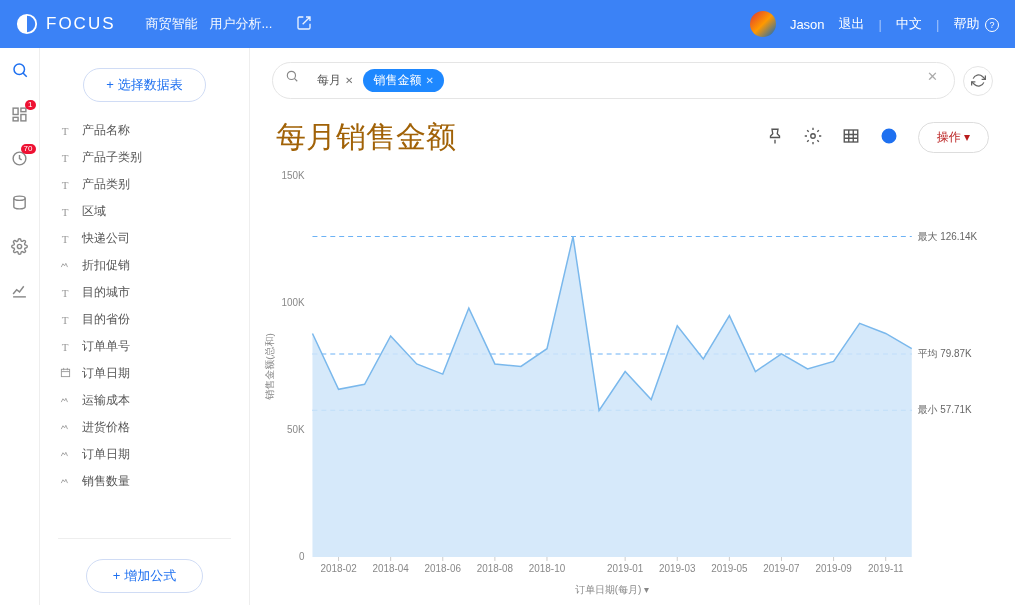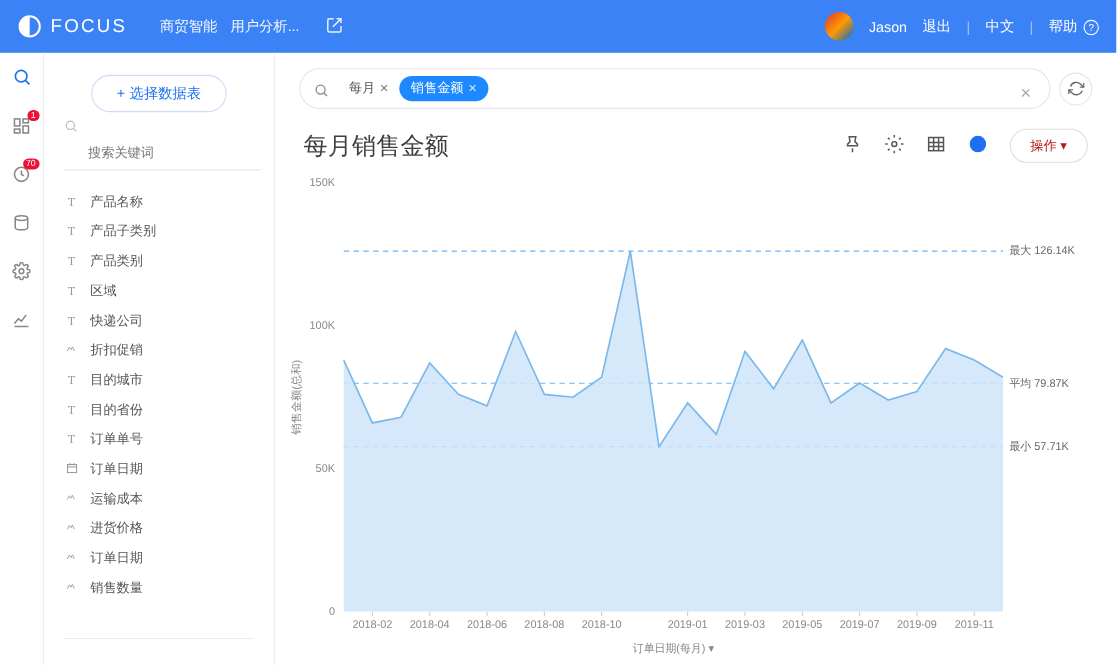--- a/index.html
+++ b/index.html
@@ -36,7 +36,7 @@
 
 .main{flex:1;display:flex;flex-direction:column}
 .query-bar{display:flex;align-items:center;gap:8px;padding:14px 22px 0}
-.query-box{flex:1;display:flex;align-items:flex-end;gap:8px;border:1px solid #e5e5e5;border-radius:22px;padding:6px 12px}
+.query-box{flex:1;display:flex;align-items:flex-start;gap:8px;border:1px solid #e5e5e5;border-radius:22px;padding:6px 12px}
 .q-icon{color:#888}
 .token{display:inline-flex;align-items:center;gap:4px;font-size:12px;padding:3px 10px;border-radius:12px}
 .token.plain{color:#555}

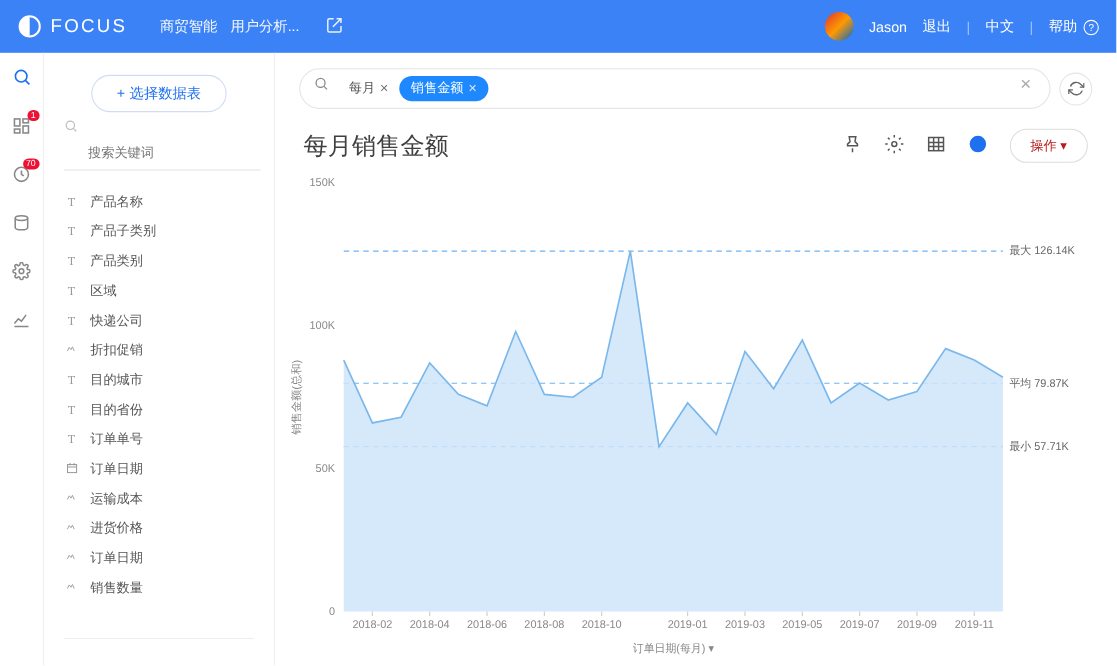--- a/index.html
+++ b/index.html
@@ -139,15 +139,6 @@
 
   <div class="side-panel">
     <button class="select-btn"><span class="plus">+</span><span>选择数据表</span></button>
-    <div class="kw-wrap">
-      <span class="kw-icon">
-        <svg width="13" height="13" viewBox="0 0 24 24" fill="none" stroke="currentColor" stroke-width="2">
-            <circle cx="11" cy="11" r="7"></circle>
-            <path d="M21 21l-5-5"></path>
-          </svg>
-      </span>
-      <input class="kw-search" placeholder="搜索关键词" style="">
-    </div>
     <div class="field-list" id="field-list">
         <div class="field-item">
           <span class="field-icon"><span style="font-family:serif">T</span></span>

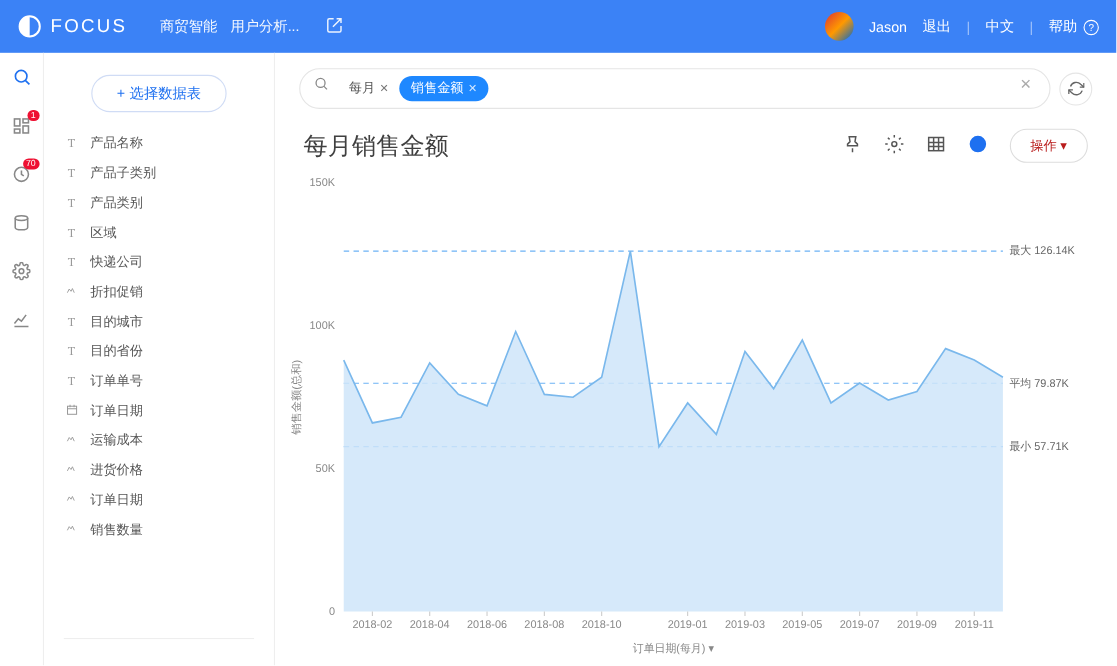--- a/index.html
+++ b/index.html
@@ -46,7 +46,7 @@
 .refresh-btn{width:30px;height:30px;border:1px solid #e5e5e5;border-radius:50%;display:flex;align-items:center;justify-content:center;color:#666;cursor:pointer}
 
 .title-row{display:flex;align-items:center;padding:18px 26px 8px}
-.page-title{font-size:22px;font-weight:500;color:#404040}
+.page-title{font-size:30px;font-weight:500;color:#a16207}
 .title-tools{margin-left:auto;display:flex;align-items:center;gap:20px}
 .tool-icon{color:#555;cursor:pointer}
 .tool-icon.active{color:#1e70f0}

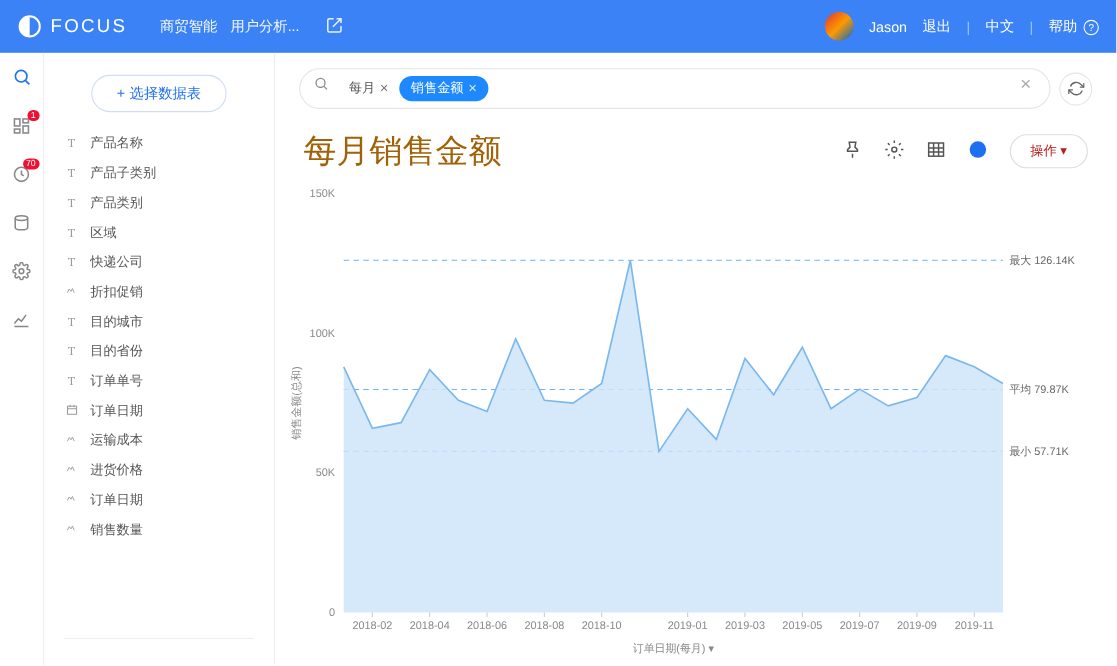--- a/index.html
+++ b/index.html
@@ -211,6 +211,7 @@
         </div>
       </div>
     <hr class="side-hr">
+    <button class="formula-btn"><span class="plus">+</span><span>增加公式</span></button>
   </div>
 
   <div class="main">

